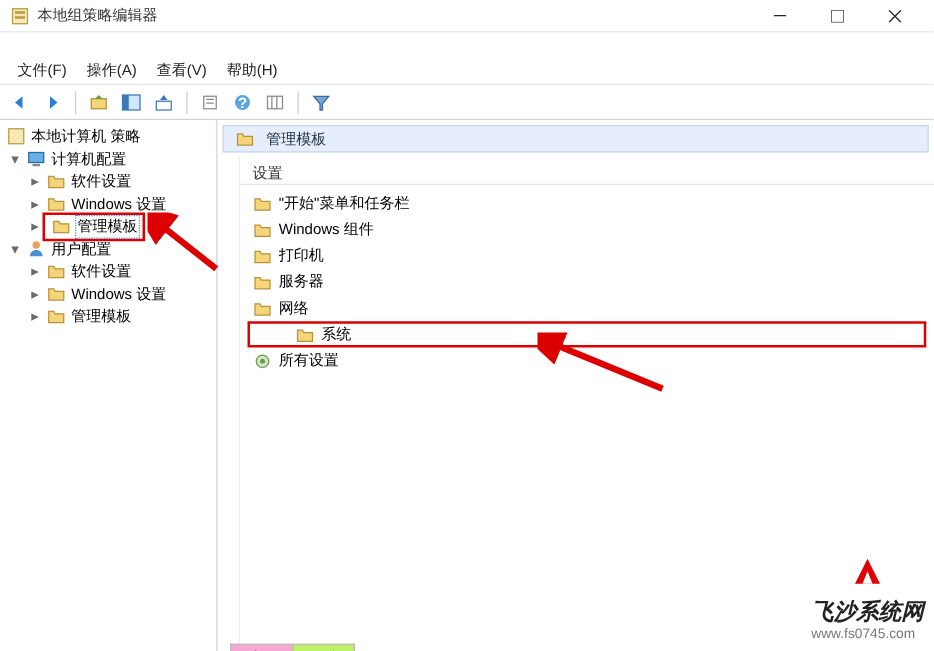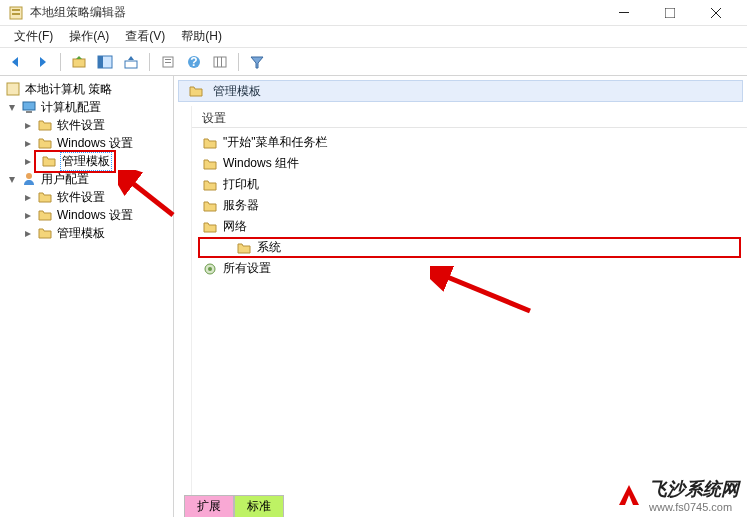--- a/index.html
+++ b/index.html
@@ -10,7 +10,7 @@
 .titlebar .title { flex: 1; color: #333; }
 .winbtn { width: 46px; height: 30px; display: flex; align-items: center; justify-content: center; color: #333; }
 
-.menubar { height: 22px; display: flex; align-items: center; padding: 0 6px; border-bottom: 1px solid #e5e5e5; }
+.menubar { height: 22px; display: flex; align-items: center; padding: 0 6px; border-bottom: 1px solid #e5e5e5; margin-top: 20px; }
 .menuitem { padding: 2px 8px; color: #222; }
 
 .toolbar { height: 28px; display: flex; align-items: center; padding: 2px 4px; border-bottom: 1px solid #d4d4d4; gap: 2px; }

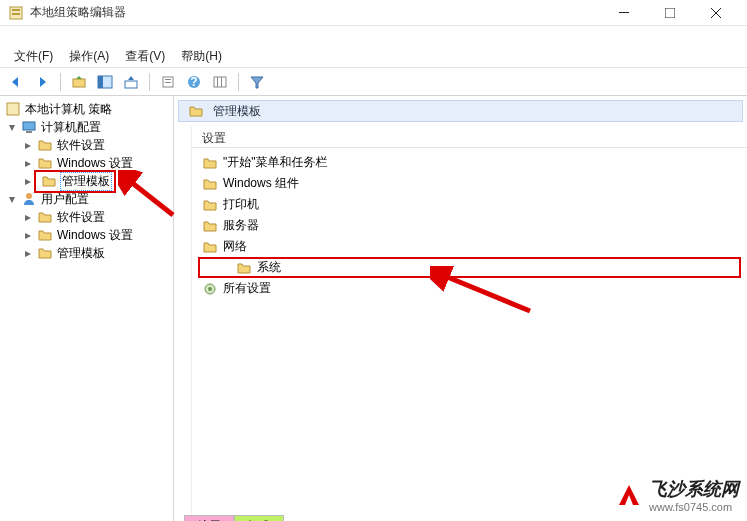--- a/index.html
+++ b/index.html
@@ -45,7 +45,7 @@
 
 .arrow { position: absolute; pointer-events: none; }
 
-.watermark { position: absolute; right: 8px; bottom: 8px; display: flex; align-items: center; gap: 6px; }
+.watermark { position: absolute; right: 8px; bottom: 8px; display: flex; align-items: center; gap: 6px; flex-direction: column; }
 .wmicon { width: 28px; height: 28px; }
 .wmtxt1 { font-size: 18px; font-weight: bold; font-style: italic; color: #222; }
 .wmtxt2 { font-size: 11px; color: #777; }

